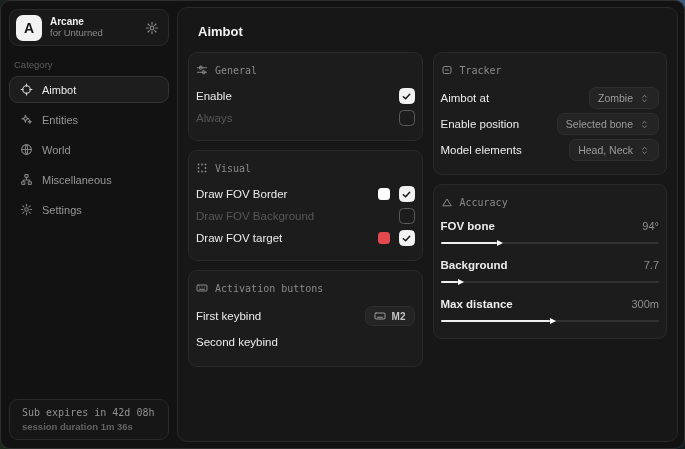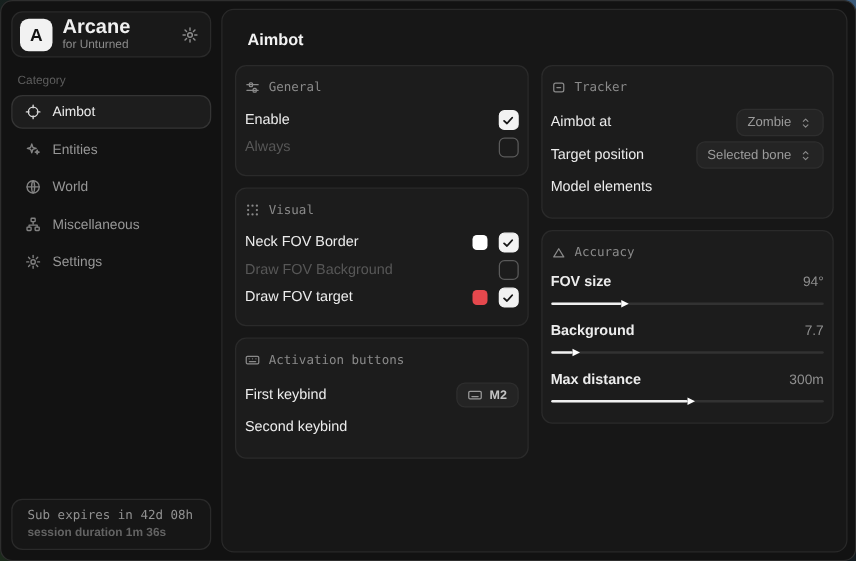--- a/index.html
+++ b/index.html
@@ -28,7 +28,7 @@
     font-weight:bold; font-size:14px; display:flex; align-items:center; justify-content:center;
   }
   .logo-text { flex:1; line-height:1.15; }
-  .app-name { font-size:16px; font-weight:bold; color:#f0f0f0; }
+  .app-name { font-size:10px; font-weight:bold; color:#f0f0f0; }
   .app-sub { font-size:9.5px; color:#8b8b8b; }
   .logo-gear { color:#8b8b8b; width:14px; height:14px; }
 

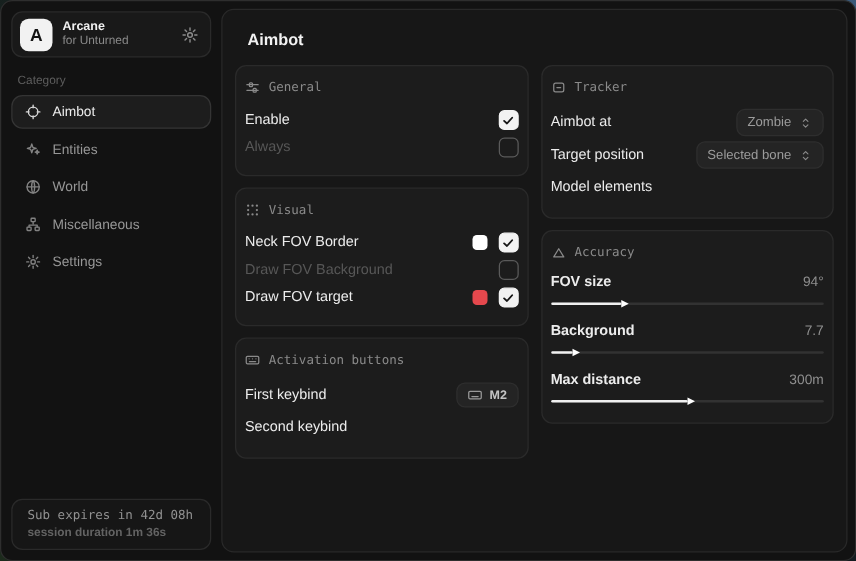--- a/index.html
+++ b/index.html
@@ -344,7 +344,7 @@
             </button>
           </div>
           <div class="row row-tall">
-            <span class="lbl">Target position</span>
+            <span class="lbl">Enable position</span>
             <button class="selbtn">
               <span>Selected bone</span>
               <span class="icon">

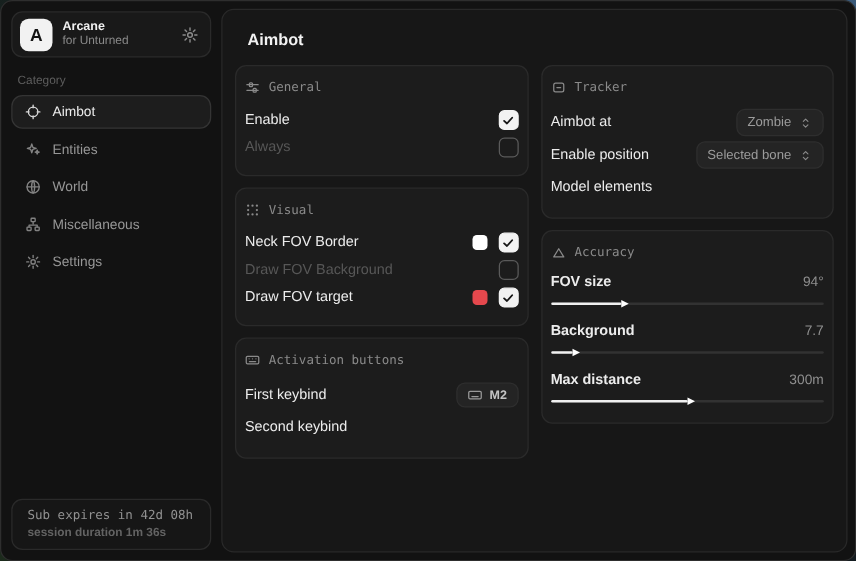--- a/index.html
+++ b/index.html
@@ -357,6 +357,15 @@
           </div>
           <div class="row row-tall">
             <span class="lbl">Model elements</span>
+            <button class="selbtn">
+              <span>Head, Neck</span>
+              <span class="icon">
+                <svg viewBox="0 0 24 24">
+                    <path d="M8 9l4-4 4 4"></path>
+                    <path d="M8 15l4 4 4-4"></path>
+                  </svg>
+              </span>
+            </button>
           </div>
         </section>
 

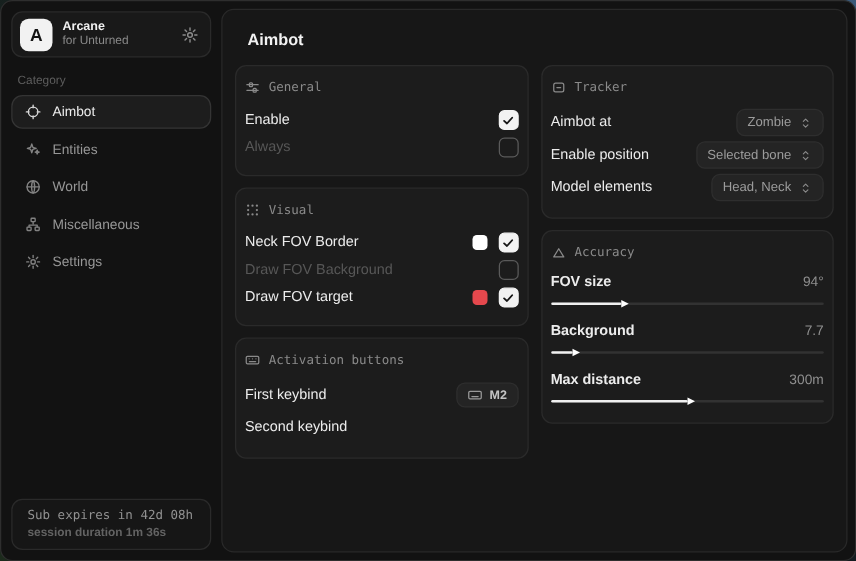--- a/index.html
+++ b/index.html
@@ -261,7 +261,7 @@
             <span>Visual</span>
           </div>
           <div class="row">
-            <span class="lbl">Neck FOV Border</span>
+            <span class="lbl">Draw FOV Border</span>
             <span class="swatch" style="background: rgb(255, 255, 255);"></span>
             <span class="checkbox checked">
               <svg viewBox="0 0 24 24">

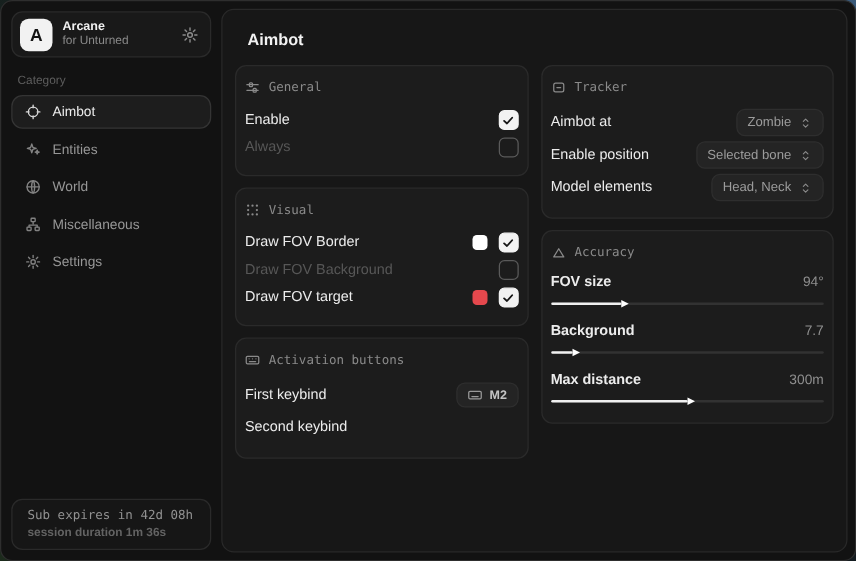--- a/index.html
+++ b/index.html
@@ -381,7 +381,7 @@
 
           <div class="acc-group">
             <div class="acc-row">
-              <span class="lbl">FOV size</span>
+              <span class="lbl">FOV bone</span>
               <span class="val">94°</span>
             </div>
             <div class="slider">

